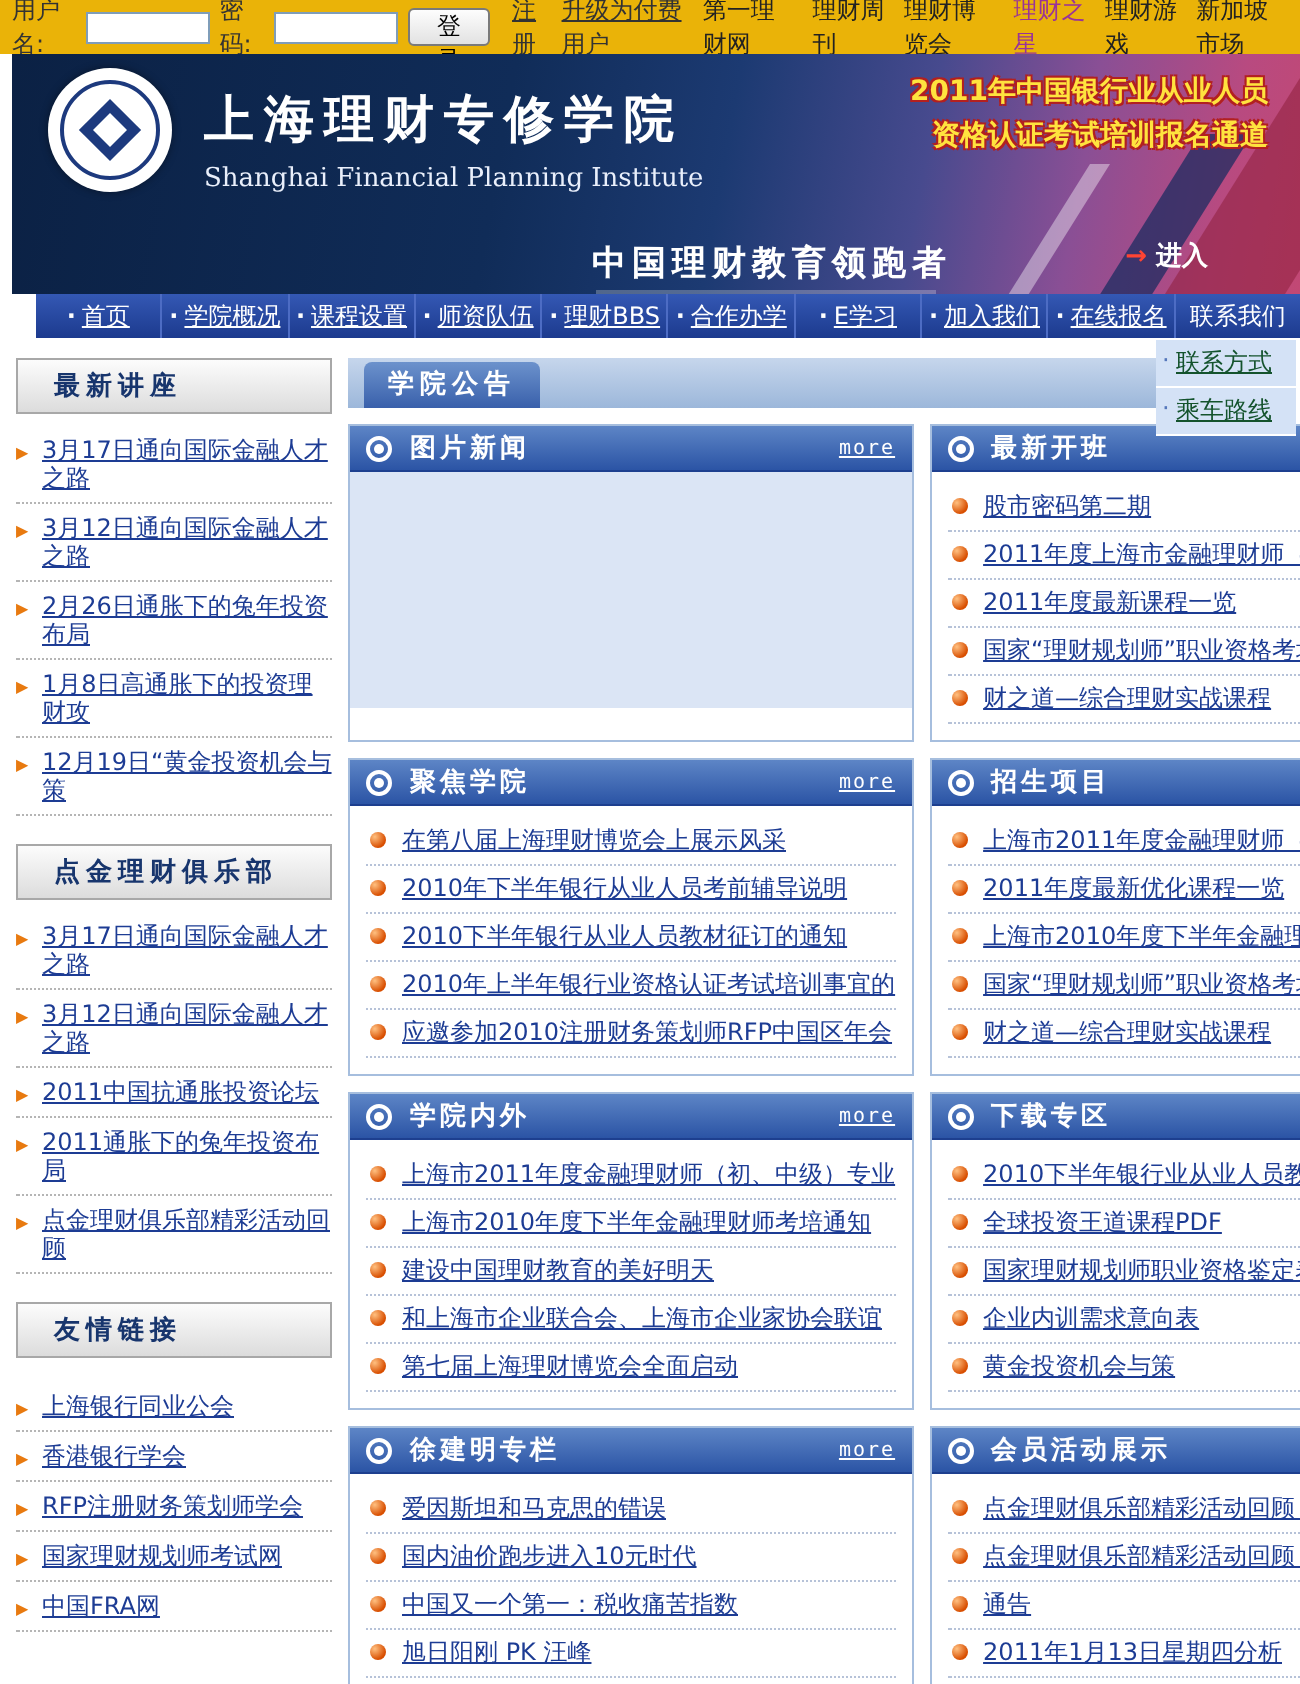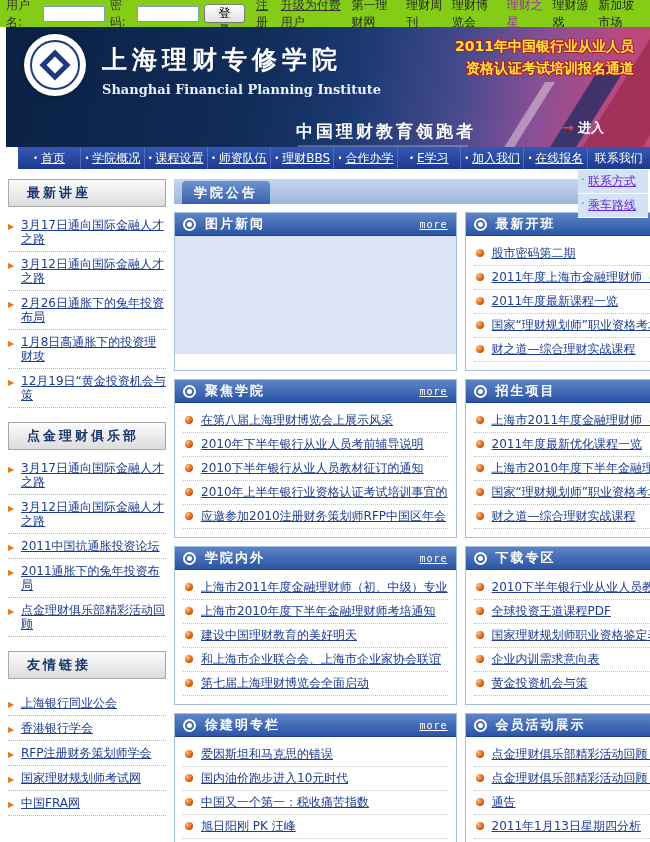--- a/index.html
+++ b/index.html
@@ -10,7 +10,7 @@
     font-size:12px; background:#fff; color:#222;
   }
   
-  .topbar { height:27px; display:flex; align-items:center; padding:0 6px; gap:5px; background:#84cc16; }
+  .topbar { height:27px; display:flex; align-items:center; padding:0 6px; gap:5px; background:#eab308; }
   .topbar label { color:#333; }
   .topbar input { width:62px; height:16px; border:1px solid #7f9db9; font-size:11px; padding:0 2px; }
   .login-btn { height:19px; padding:0 10px; font-size:12px; border:1px solid #7a7a7a; border-radius:3px;

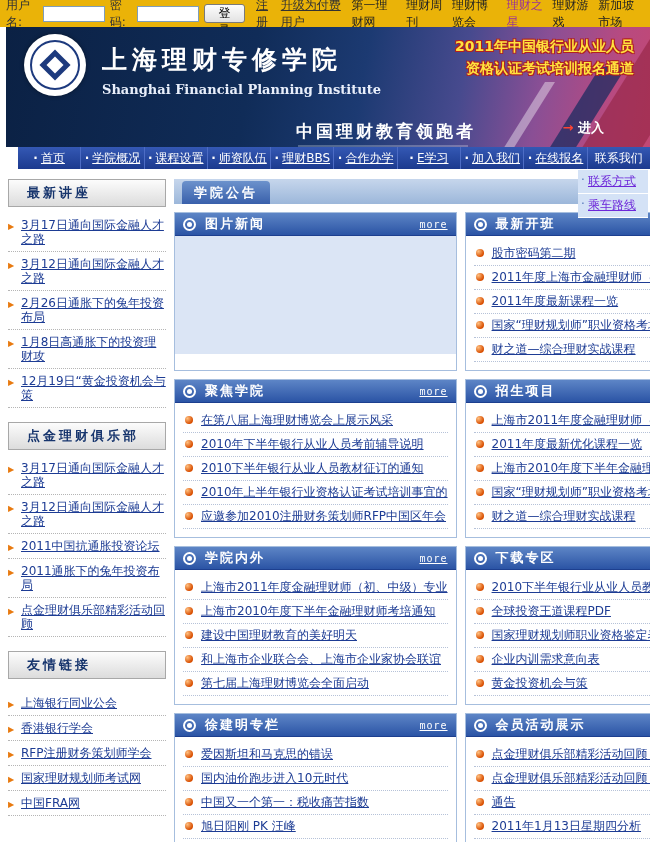--- a/index.html
+++ b/index.html
@@ -35,7 +35,7 @@
   .logo .diamond::after { content:""; position:absolute; inset:5px; background:#fff; }
   .hdr-titles { position:absolute; left:96px; top:16px; }
   .hdr-title { color:#fff; font-size:25px; font-weight:bold; letter-spacing:5px; }
-  .hdr-sub { color:#e9effb; font-family:"DejaVu Serif","Liberation Serif",serif; font-weight:bold; font-size:13px; margin-top:6px; }
+  .hdr-sub { color:#e9effb; font-family:"DejaVu Serif","Liberation Serif",serif; font-weight:normal; font-size:13px; margin-top:6px; }
   .hdr-promo { position:absolute; right:16px; top:8px; width:256px; text-align:right;
     color:#ffe33e; font-weight:bold; font-size:14px; line-height:22px;
     text-shadow:1px 1px 0 #b22020,-1px 1px 0 #b22020,1px -1px 0 #b22020,-1px -1px 0 #b22020; }

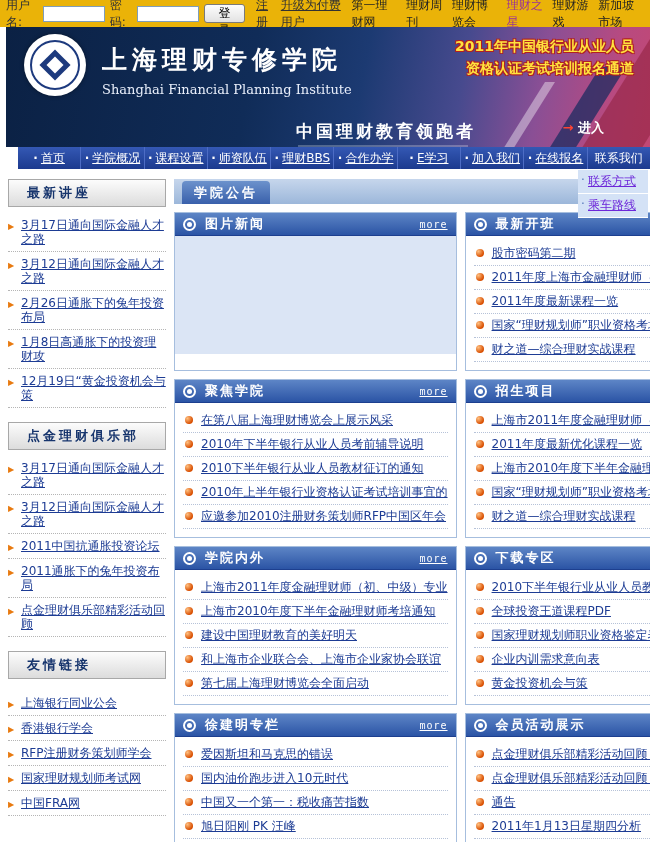--- a/index.html
+++ b/index.html
@@ -58,7 +58,7 @@
   
   .dropdown { position:absolute; top:170px; right:2px; width:70px; z-index:20; }
   .dropdown-item { background:#d4e2f6; border-bottom:1px solid #fff; padding:3px 4px 3px 10px;
-    color:#6d28d9; font-size:12px; cursor:pointer; position:relative; }
+    color:#14532d; font-size:12px; cursor:pointer; position:relative; }
   .dropdown-item span { text-decoration:underline; }
   .dropdown-item::before { content:"·"; position:absolute; left:3px; color:#5577bb; }
   

